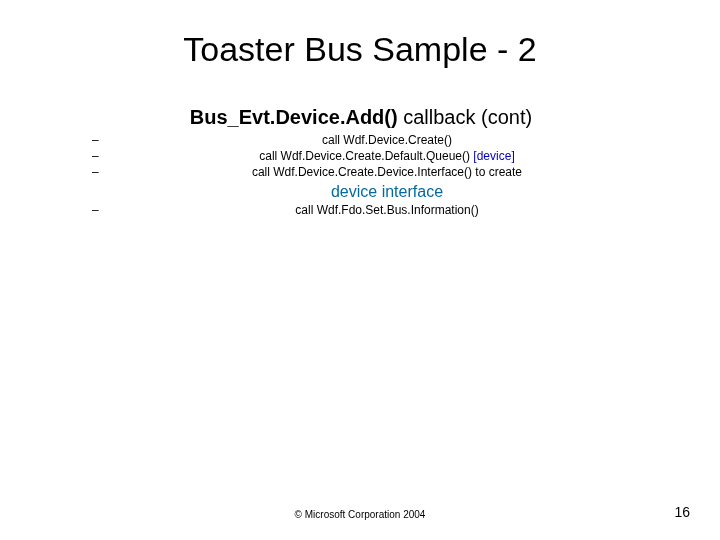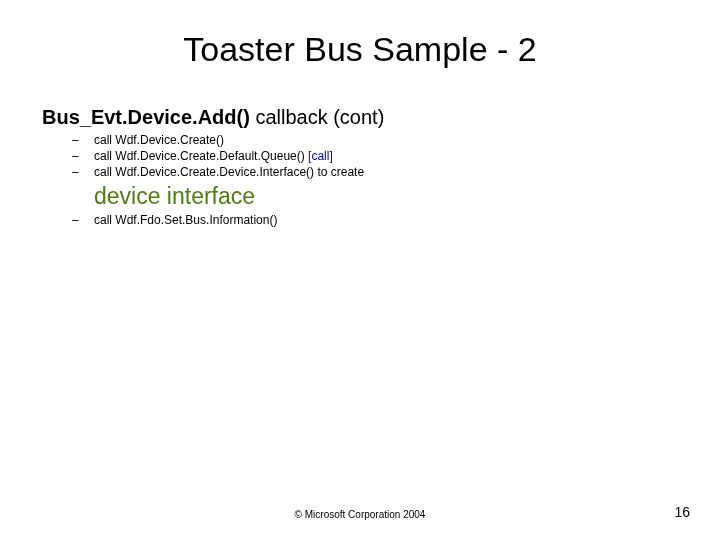--- a/index.html
+++ b/index.html
@@ -18,7 +18,7 @@
     .slide {
       width: 100%;
       height: 100%;
-      padding: 30px 40px;
+      padding: 30px 60px;
       position: relative;
     }
     .title {

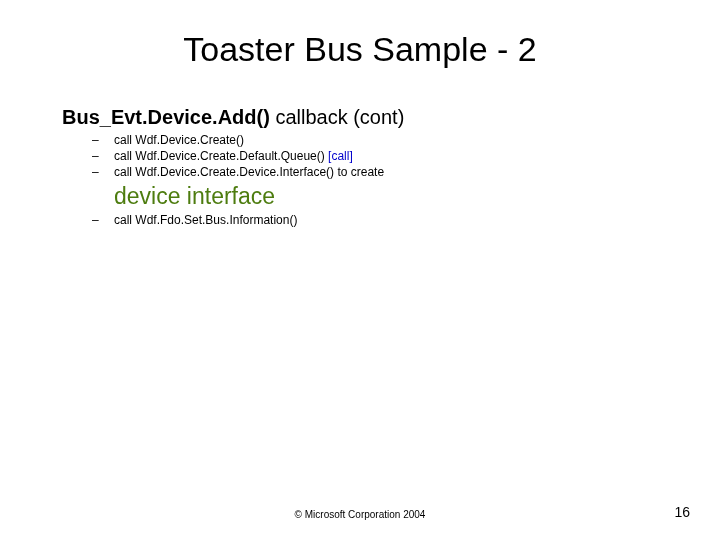--- a/index.html
+++ b/index.html
@@ -30,6 +30,7 @@
     }
     .content {
       padding-left: 2px;
+      text-align: center;
     }
     .heading-line {
       font-size: 20px;

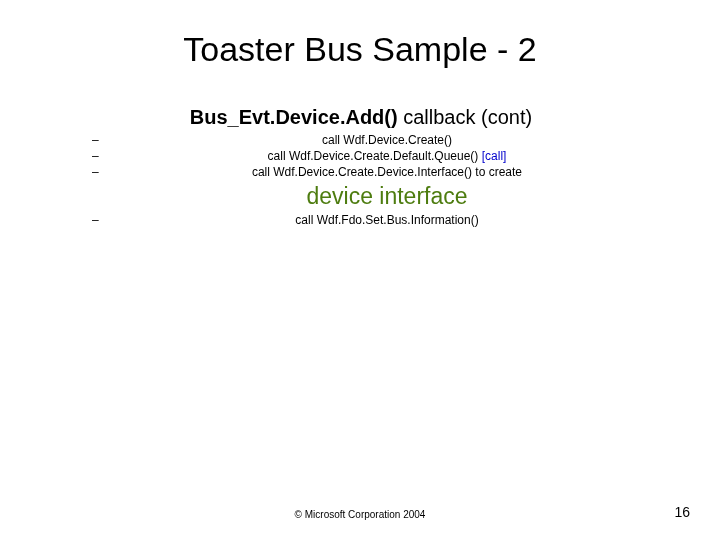--- a/index.html
+++ b/index.html
@@ -103,7 +103,7 @@
         <span>call Wdf.Device.Create()</span>
       </li>
       <li class="bullet-item">
-        <span>call Wdf.Device.Create.Default.Queue() </span><span class="ioctl">[call]</span>
+        <span>call Wdf.Device.Create.Default.Queue() </span><span class="ioctl">[device]</span>
       </li>
       <li class="bullet-item">
         <span>call Wdf.Device.Create.Device.Interface() to create</span>

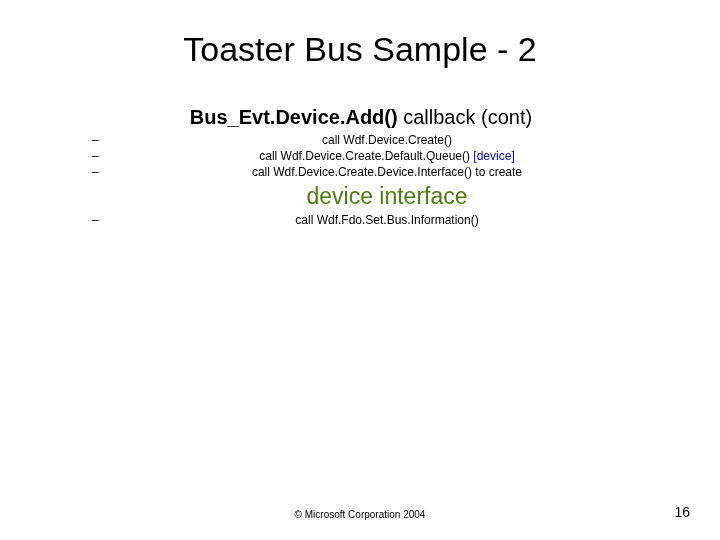--- a/index.html
+++ b/index.html
@@ -62,9 +62,9 @@
       top: 0;
     }
     .bullet-continuation {
-      font-size: 23px;
+      font-size: 16px;
       line-height: 1.35;
-      color: #4d7c0f;
+      color: #0369a1;
       padding-left: 22px;
     }
     .ioctl {

